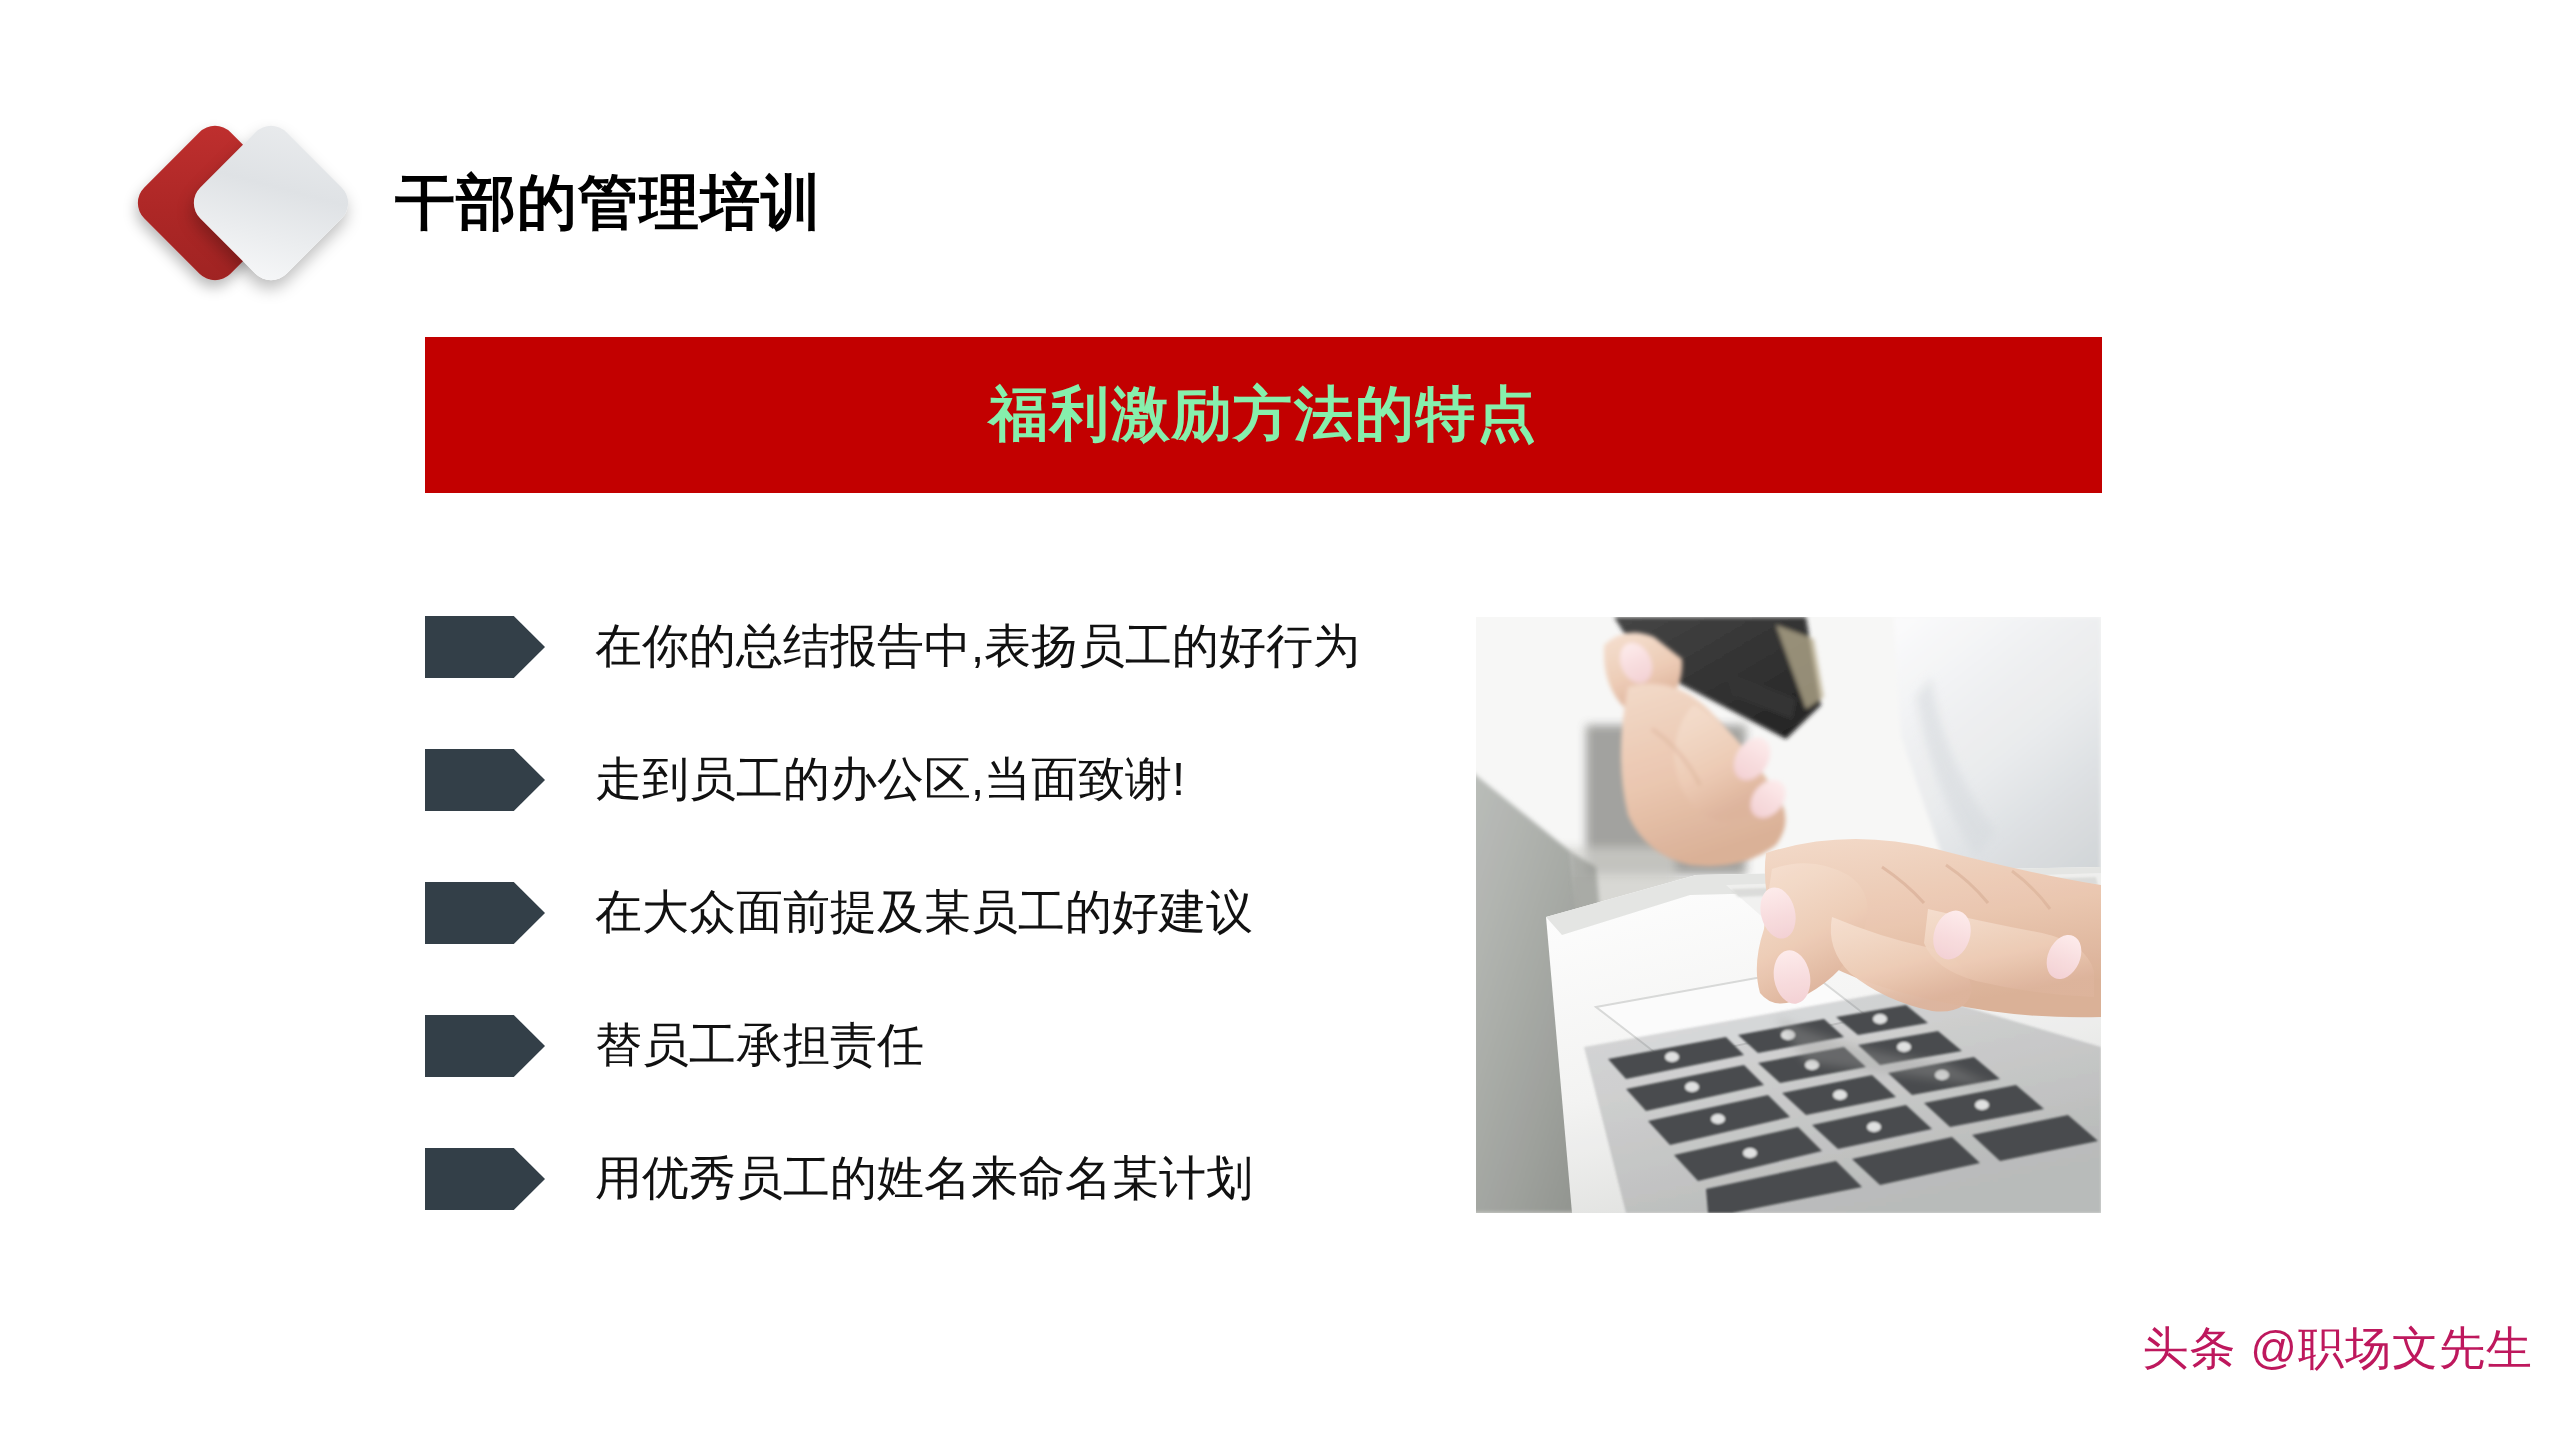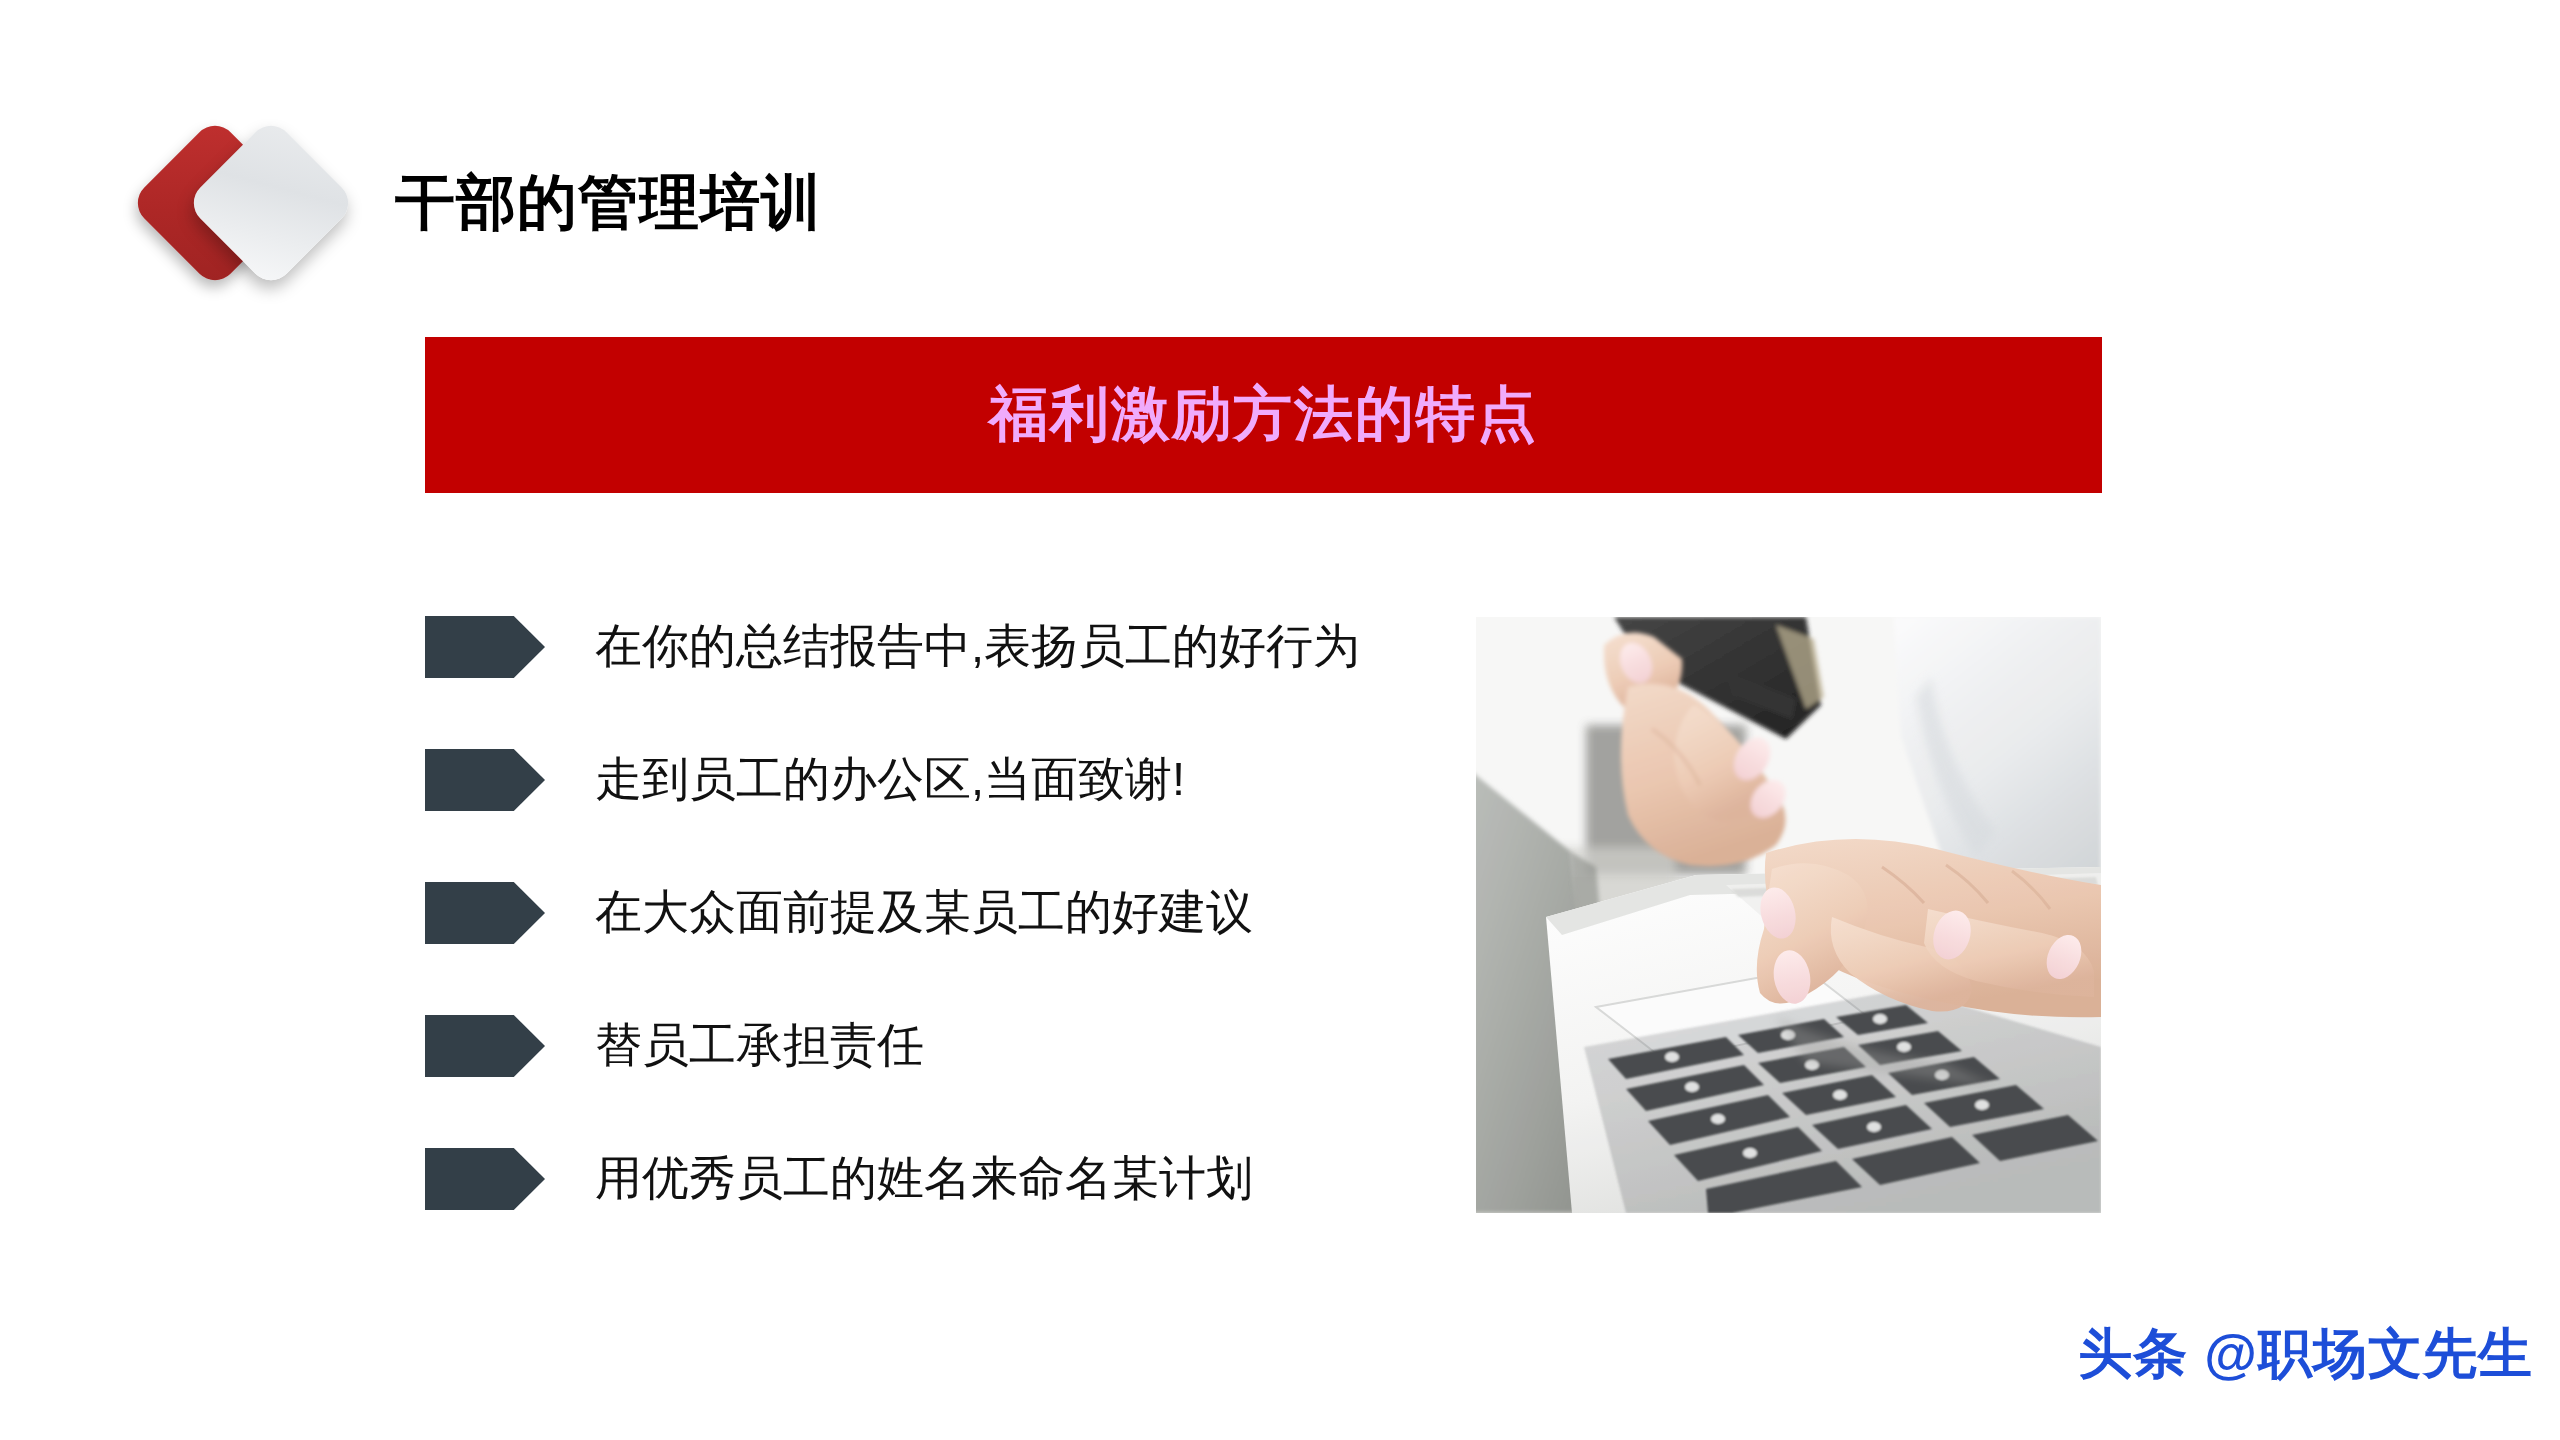--- a/index.html
+++ b/index.html
@@ -74,7 +74,7 @@
   .banner-title {
     font-size: 59px;
     font-weight: bold;
-    color: #f0abfc;
+    color: #86efac;
     letter-spacing: 2px;
     white-space: nowrap;
   }

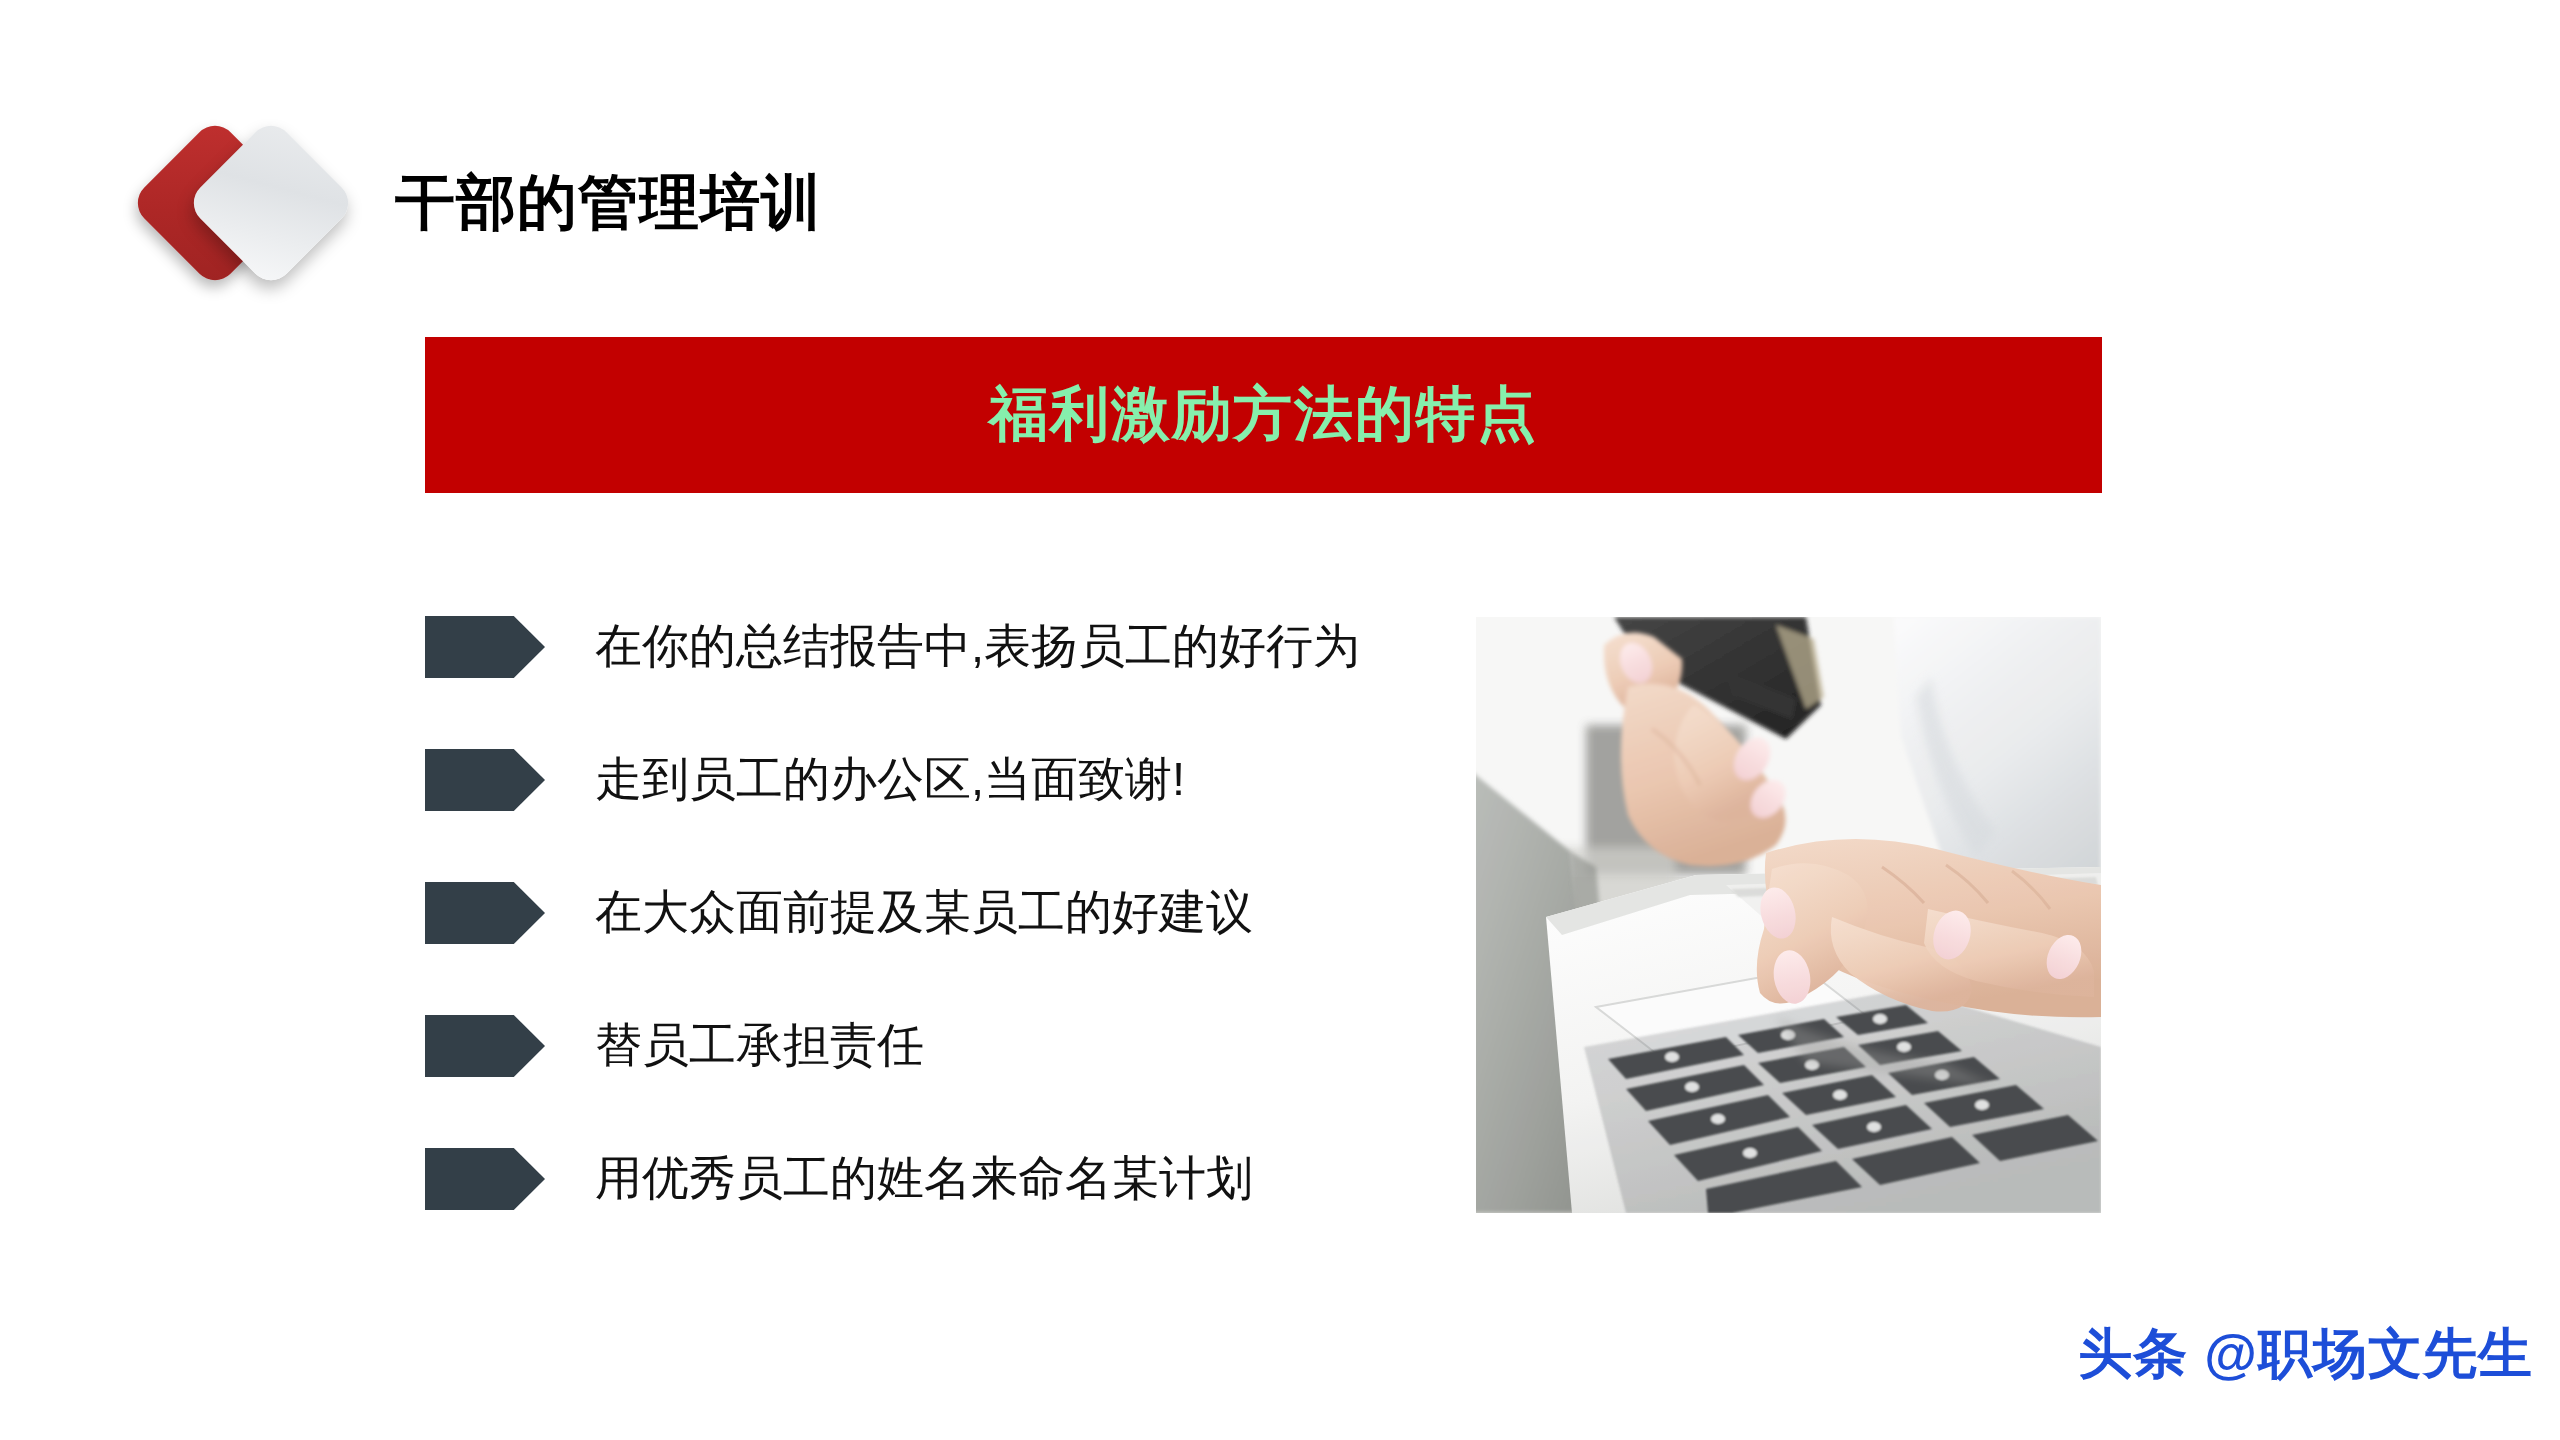--- a/index.html
+++ b/index.html
@@ -130,9 +130,9 @@
     position: absolute;
     right: 56px;
     top: 1318px;
-    font-size: 54px;
-    font-weight: bold;
-    color: #1d4ed8;
+    font-size: 46px;
+    font-weight: normal;
+    color: #be185d;
     white-space: nowrap;
     letter-spacing: 1px;
   }

